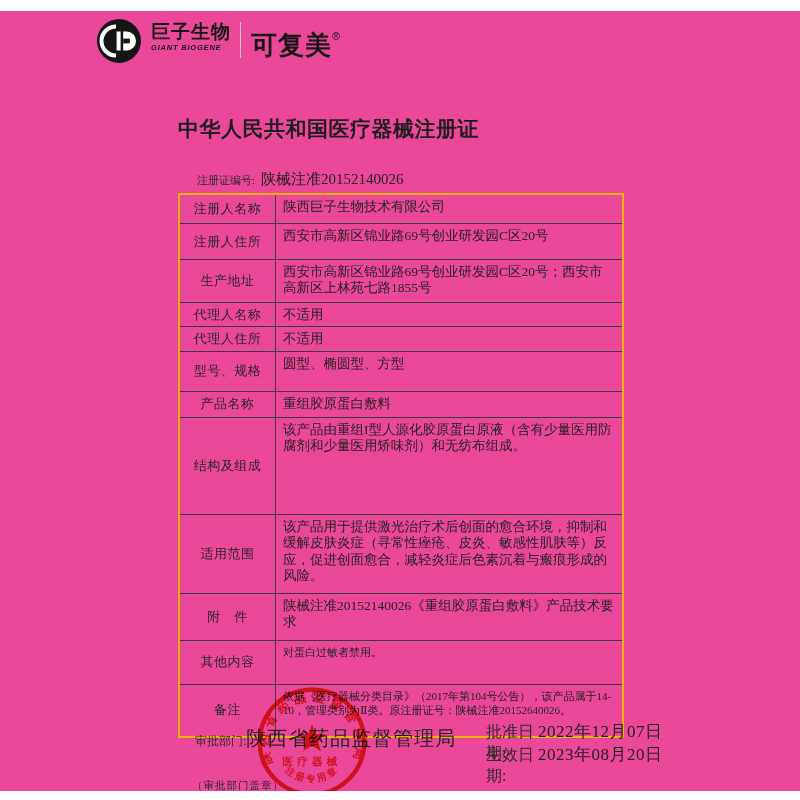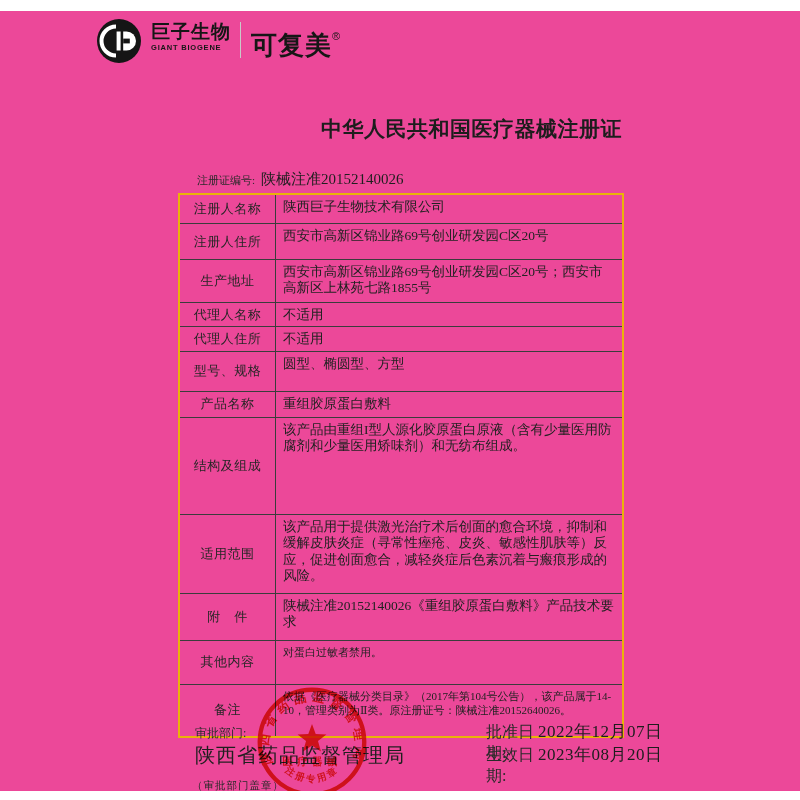--- a/index.html
+++ b/index.html
@@ -11,7 +11,7 @@
   .logo-icon{width:44px;height:44px;display:block;}
   .brand-cn-block{margin-left:10px;padding-top:2px;font-family:"Liberation Sans","DejaVu Sans",sans-serif;}
   .brand-cn{font-size:19px;font-weight:bold;letter-spacing:1px;color:#161616;line-height:22px;}
-  .brand-en{font-size:7.5px;font-weight:bold;letter-spacing:0.8px;color:#161616;line-height:9px;}
+  .brand-en{font-size:7.5px;font-weight:bold;letter-spacing:0.8px;color:#161616;line-height:9px;font-style:italic;}
   .brand-divider{width:1px;height:36px;background:#c9c9c9;margin:3px 10px 0 9px;}
   .brand-name{font-family:"Liberation Sans","DejaVu Sans",sans-serif;font-size:26px;font-weight:600;
               letter-spacing:1px;color:#161616;line-height:34px;}

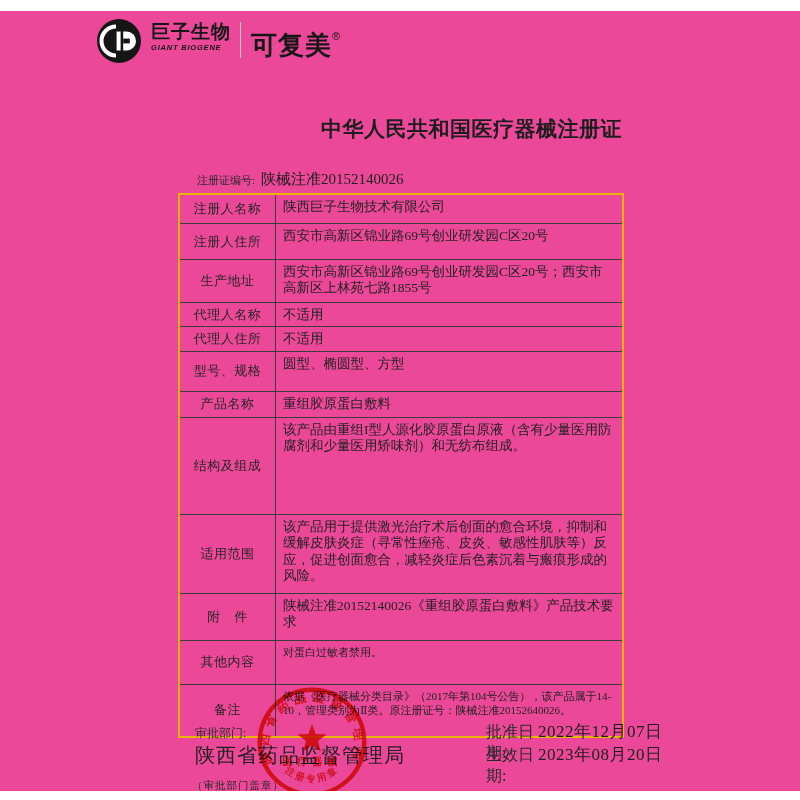--- a/index.html
+++ b/index.html
@@ -18,7 +18,7 @@
   .brand-name sup{font-size:11px;font-weight:400;vertical-align:14px;letter-spacing:0;}
 
   
-  .doc-title{position:absolute;left:178px;top:104px;width:444px;text-align:right;
+  .doc-title{position:absolute;left:178px;top:104px;width:444px;text-align:left;
              font-size:21px;font-weight:bold;letter-spacing:0.5px;color:#1d1d1d;margin:0;}
   .cert-line{position:absolute;left:197px;top:159px;}
   .cert-label{font-size:11px;color:#2a2a2a;}

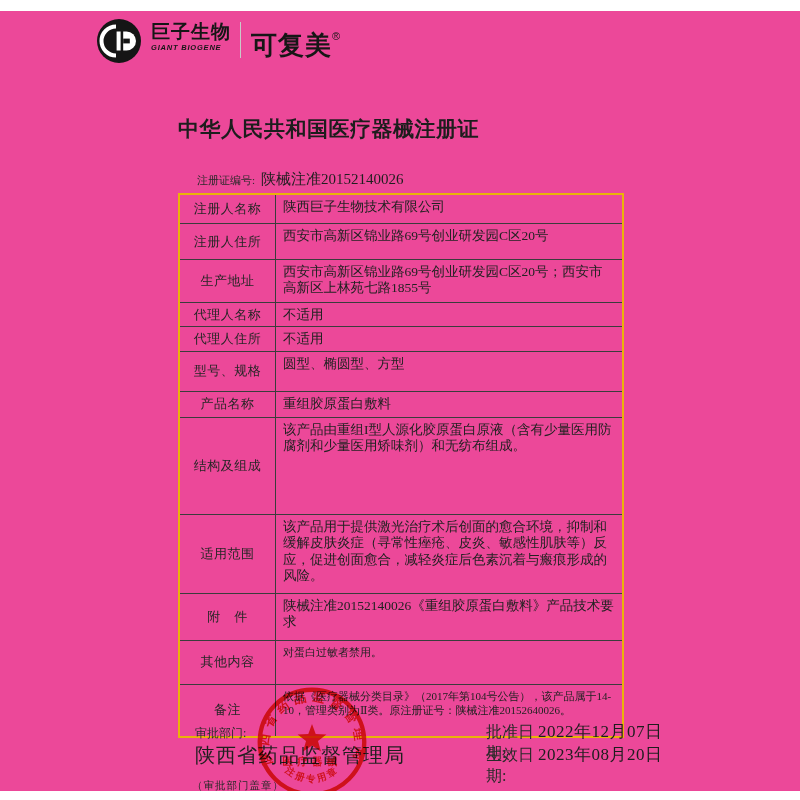--- a/index.html
+++ b/index.html
@@ -38,7 +38,7 @@
   .r8{min-height:78px}.r9{min-height:46px}.r10{min-height:43px}.r11{min-height:51px}
 
   
-  .approval-line{position:absolute;left:195px;top:714px;display:flex;align-items:baseline;flex-direction:column;}
+  .approval-line{position:absolute;left:195px;top:714px;display:flex;align-items:baseline;}
   .approval-label{font-size:12px;color:#2a2a2a;}
   .approval-dept{font-size:20px;color:#1f1f1f;letter-spacing:1px;}
   .dates{position:absolute;left:486px;top:709px;}

